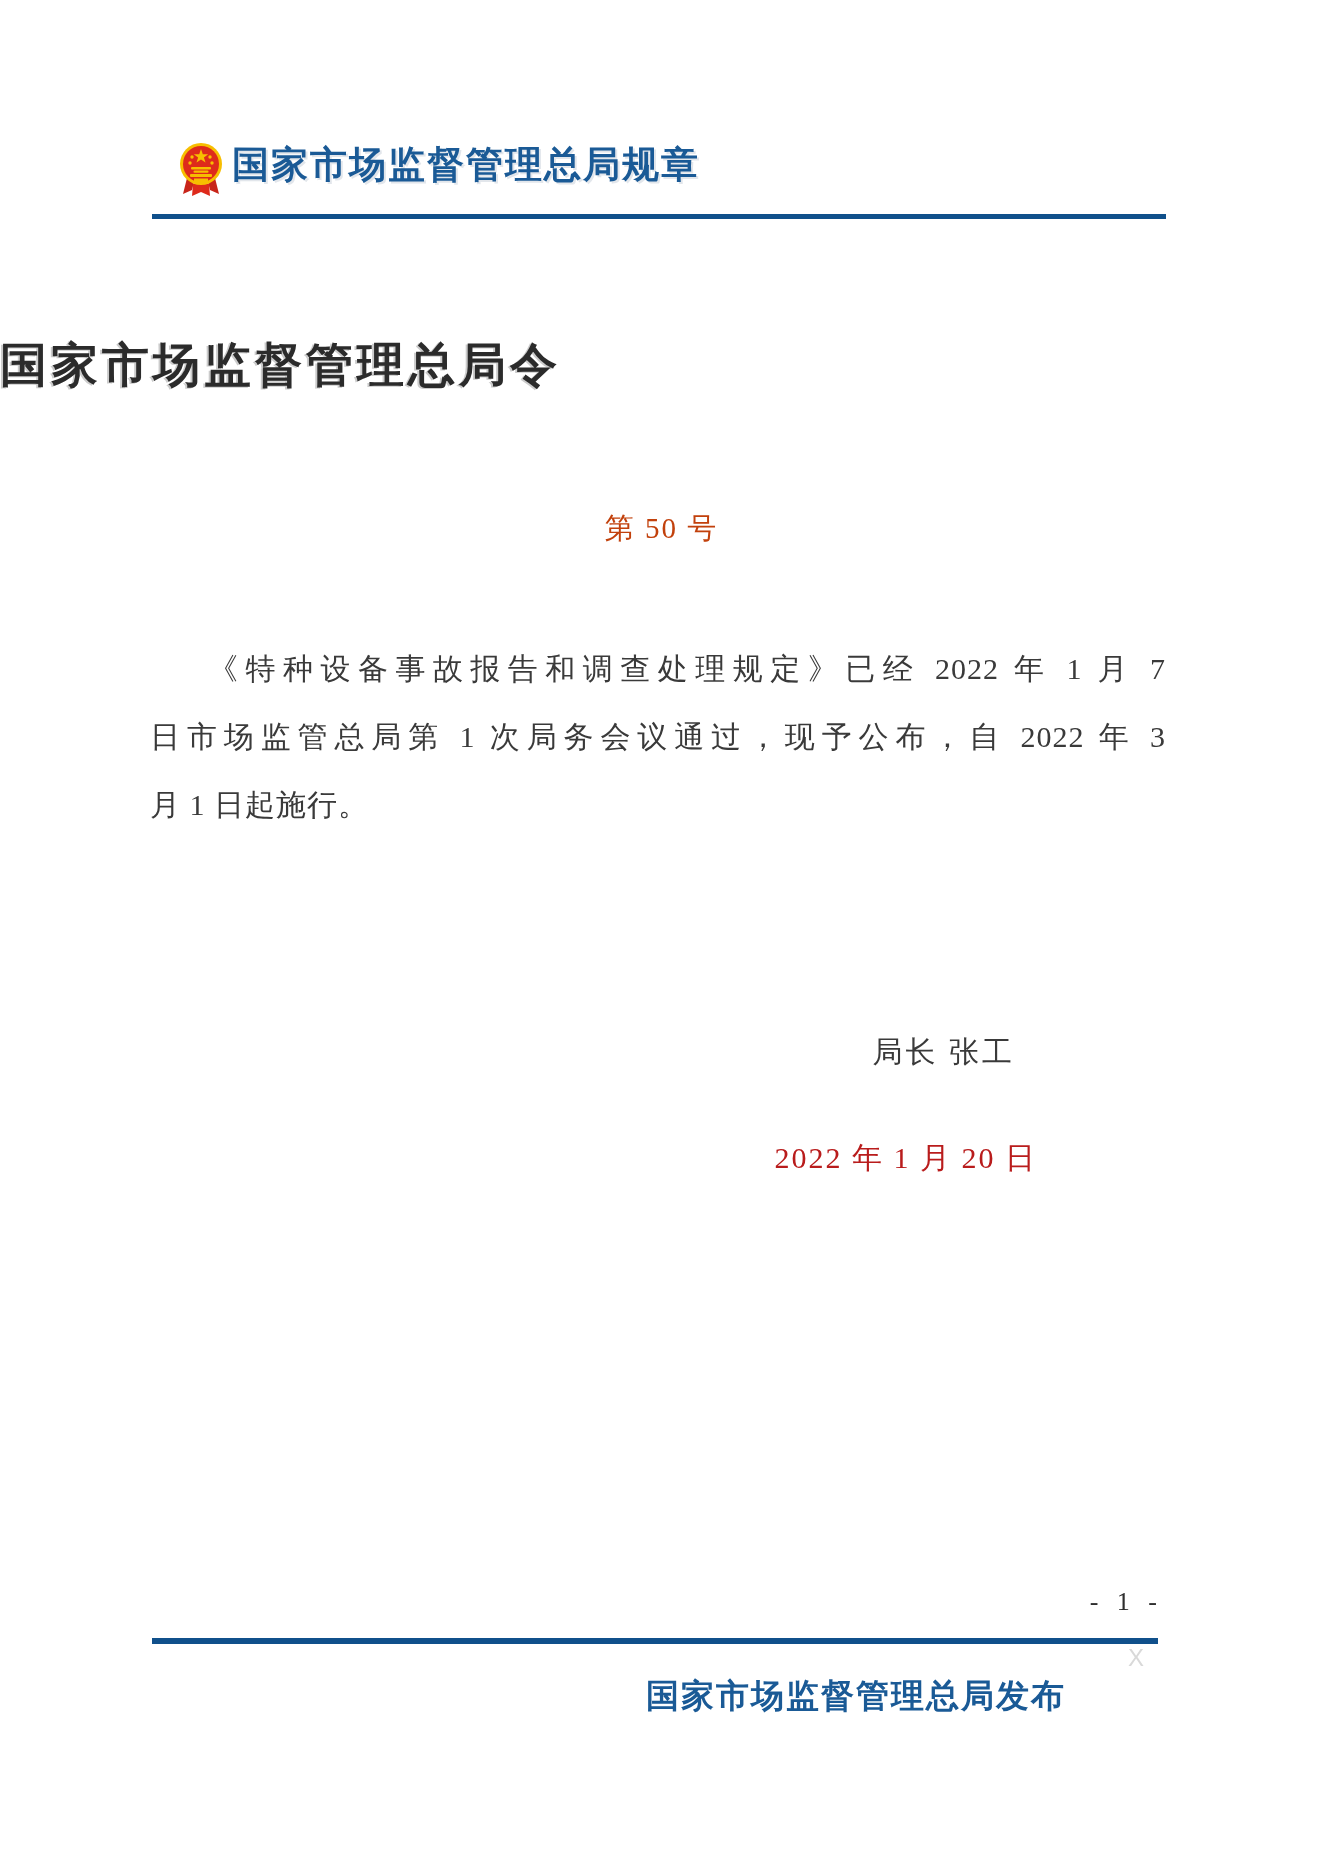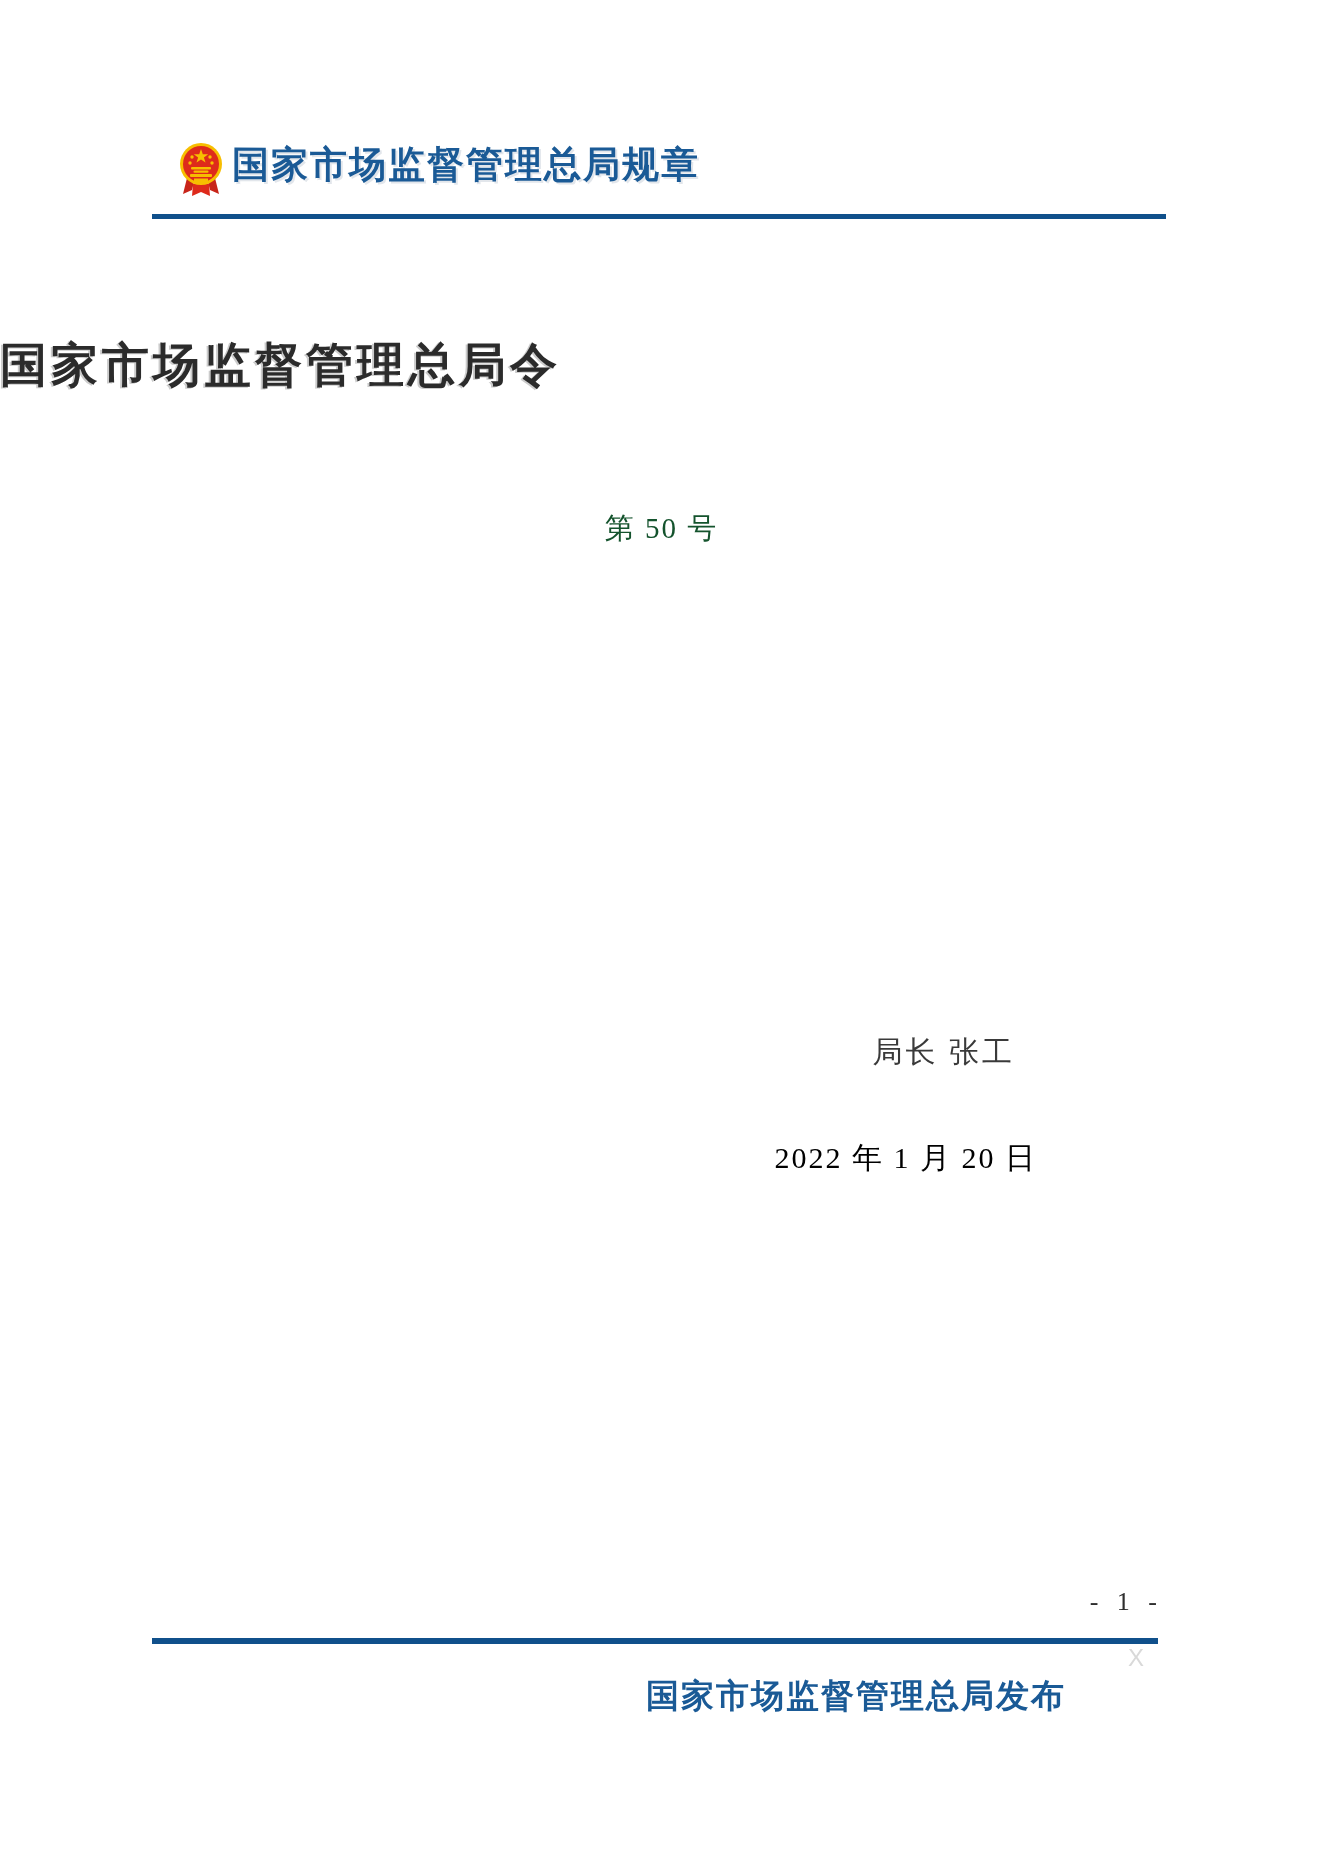--- a/index.html
+++ b/index.html
@@ -66,7 +66,7 @@
     text-align: center;
     font-size: 29px;
     line-height: 44px;
-    color: #14532d;
+    color: #c2410c;
     letter-spacing: 2px;
     white-space: nowrap;
   }

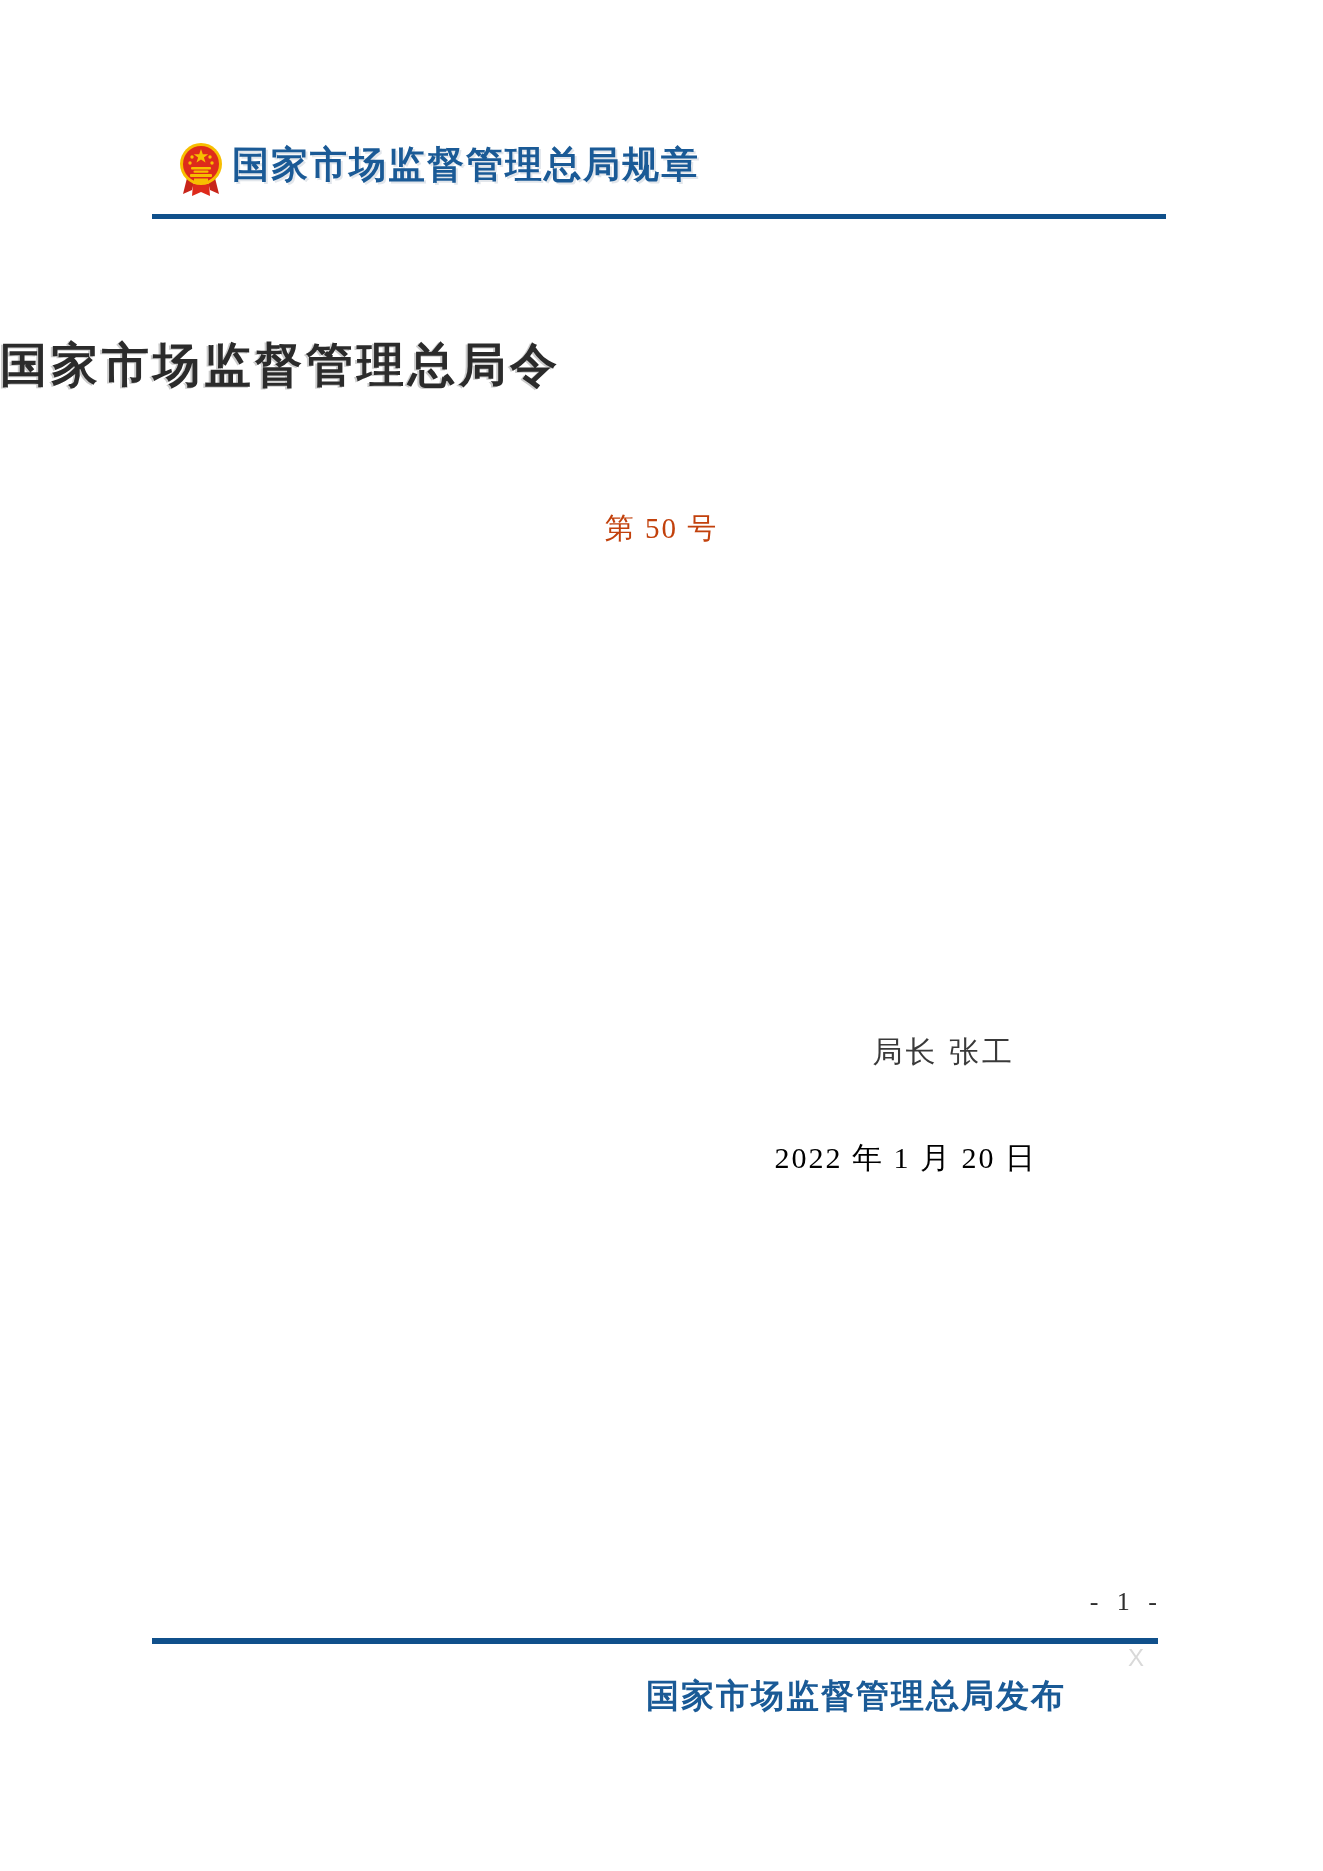--- a/index.html
+++ b/index.html
@@ -190,6 +190,11 @@
   <div class="doc-title">国家市场监督管理总局令</div>
   <div class="issue-number">第 50 号</div>
 
+  <div class="body-block">
+    <span class="body-line indent">《特种设备事故报告和调查处理规定》已经 2022 年 1 月 7</span>
+    <span class="body-line">日市场监管总局第 1 次局务会议通过，现予公布，自 2022 年 3</span>
+    <span class="body-line last">月 1 日起施行。</span>
+  </div>
 
   <div class="signature">局长 张工</div>
   <div class="sign-date">2022 年 1 月 20 日</div>

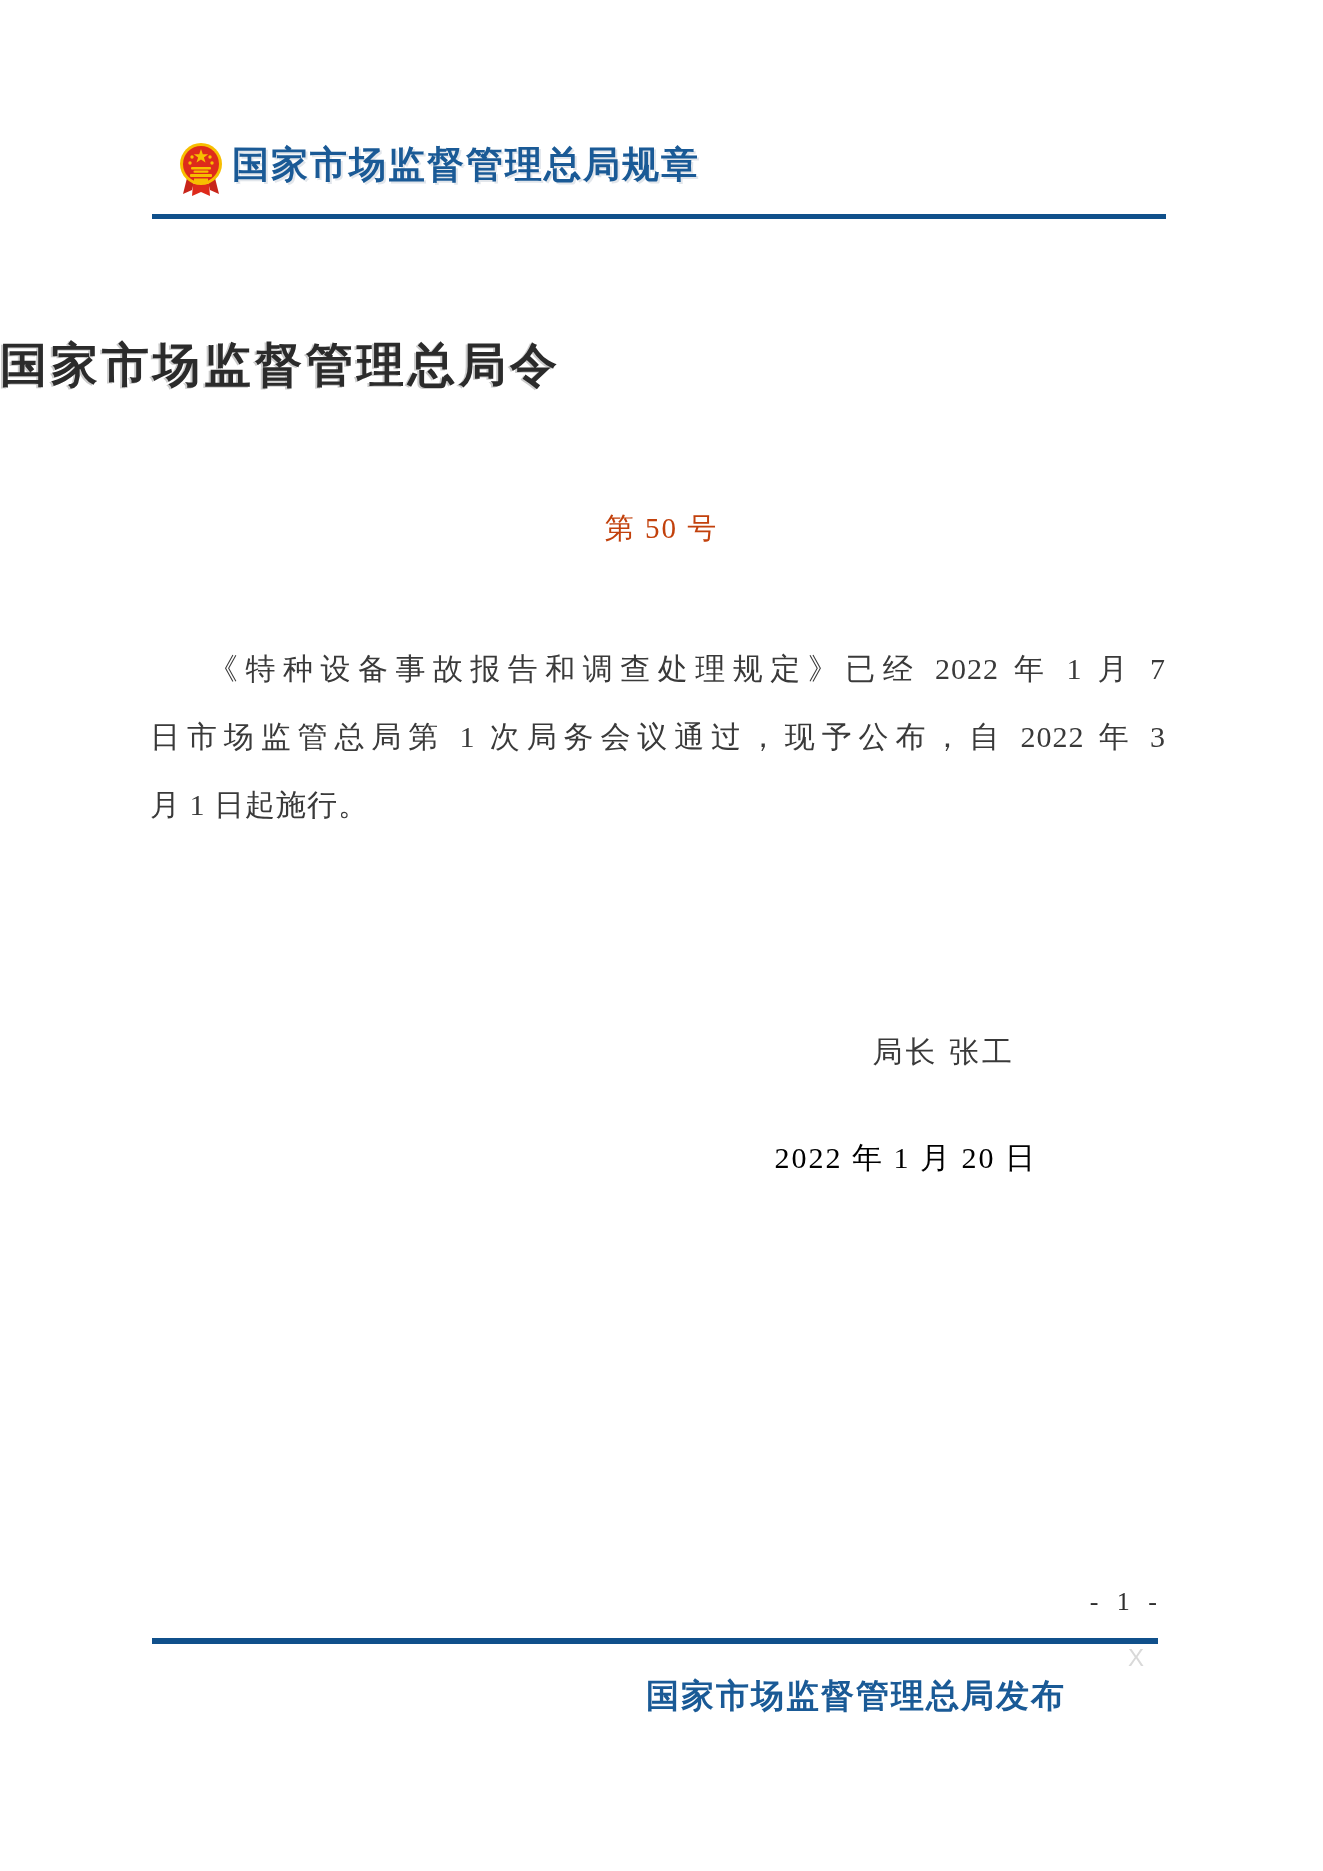--- a/index.html
+++ b/index.html
@@ -112,7 +112,7 @@
     top: 1130px;
     font-size: 30px;
     line-height: 56px;
-    color: #000000;
+    color: #b91c1c;
     letter-spacing: 2px;
     white-space: nowrap;
   }

